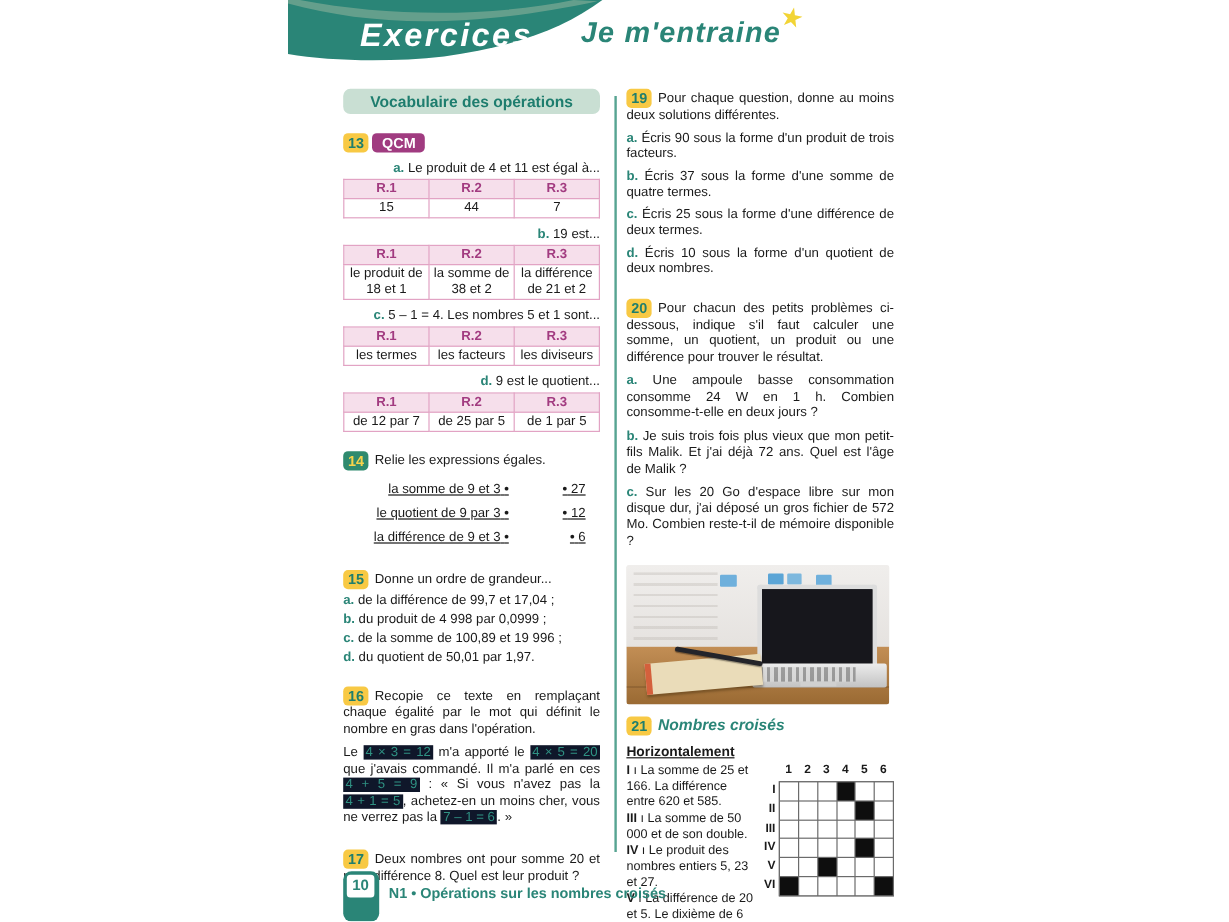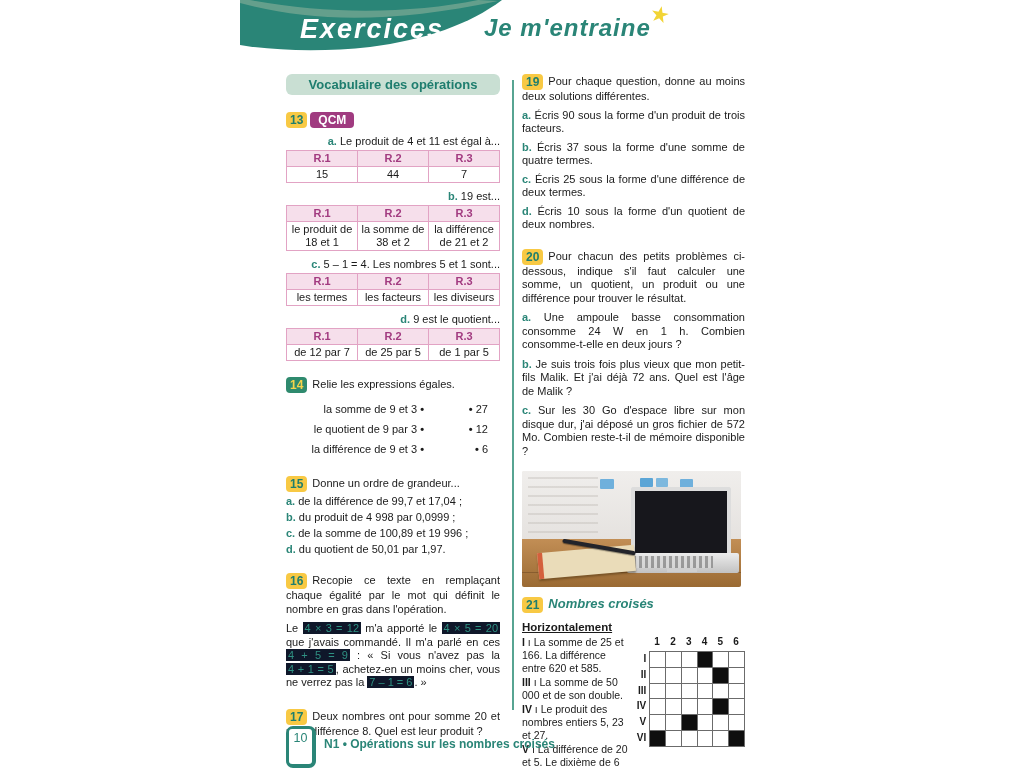--- a/index.html
+++ b/index.html
@@ -40,7 +40,7 @@
   table.qcm td.h{background:#f6dfeb;color:#a23b80;font-weight:bold;}
 
   
-  .match{margin:6px 0 12px 6px;width:196px;}
+  .match{margin:6px 0 12px 6px;width:196px;text-decoration:underline;}
   .match-row{display:flex;justify-content:space-between;font-size:11px;line-height:20px;}
   .m-left{flex:1;text-align:right;}
   .m-right{width:42px;text-align:right;padding-left:22px;}

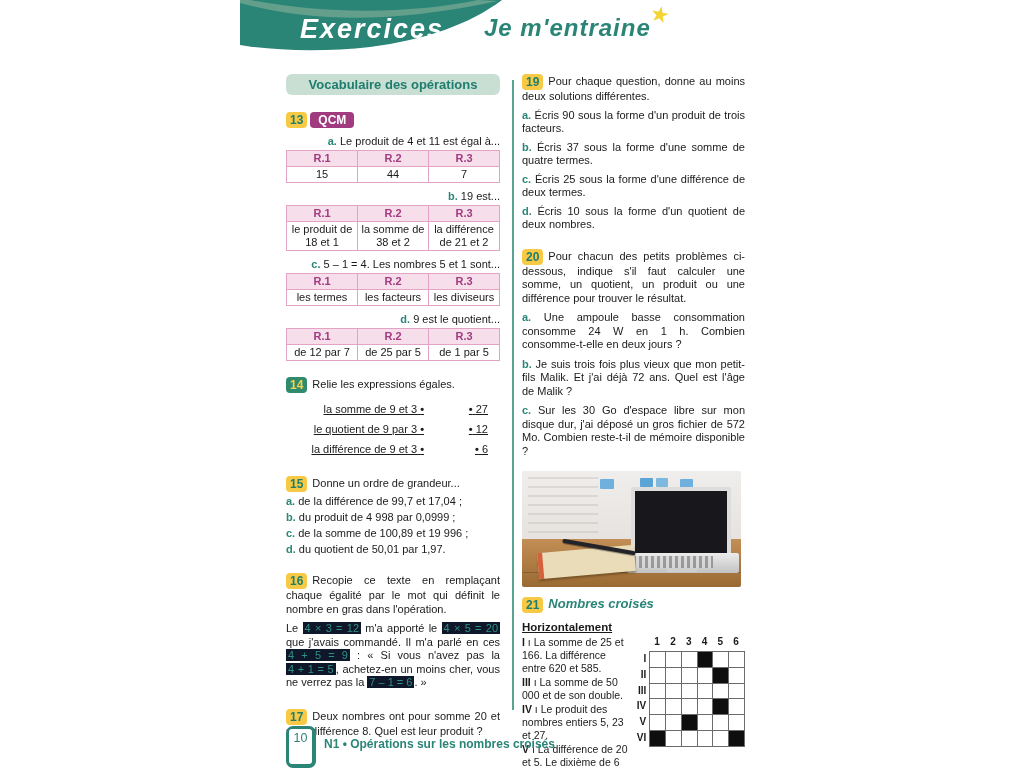--- a/index.html
+++ b/index.html
@@ -235,7 +235,7 @@
       <p class="txt"><span class="badge">20</span><span>Pour chacun des petits problèmes ci-dessous, indique s'il faut calculer une somme, un quotient, un produit ou une différence pour trouver le résultat.</span></p>
       <p class="txt" style="margin-top:6px;"><span class="ltr">a.</span> <span>Une ampoule basse consommation consomme 24 W en 1 h. Combien consomme-t-elle en deux jours ?</span></p>
       <p class="txt" style="margin-top:6px;"><span class="ltr">b.</span> <span>Je suis trois fois plus vieux que mon petit-fils Malik. Et j'ai déjà 72 ans. Quel est l'âge de Malik ?</span></p>
-      <p class="txt" style="margin-top:6px;"><span class="ltr">c.</span> <span>Sur les 30 Go d'espace libre sur mon disque dur, j'ai déposé un gros fichier de 572 Mo. Combien reste-t-il de mémoire disponible ?</span></p>
+      <p class="txt" style="margin-top:6px;"><span class="ltr">c.</span> <span>Sur les 20 Go d'espace libre sur mon disque dur, j'ai déposé un gros fichier de 572 Mo. Combien reste-t-il de mémoire disponible ?</span></p>
     </div>
 
     <div class="photo">

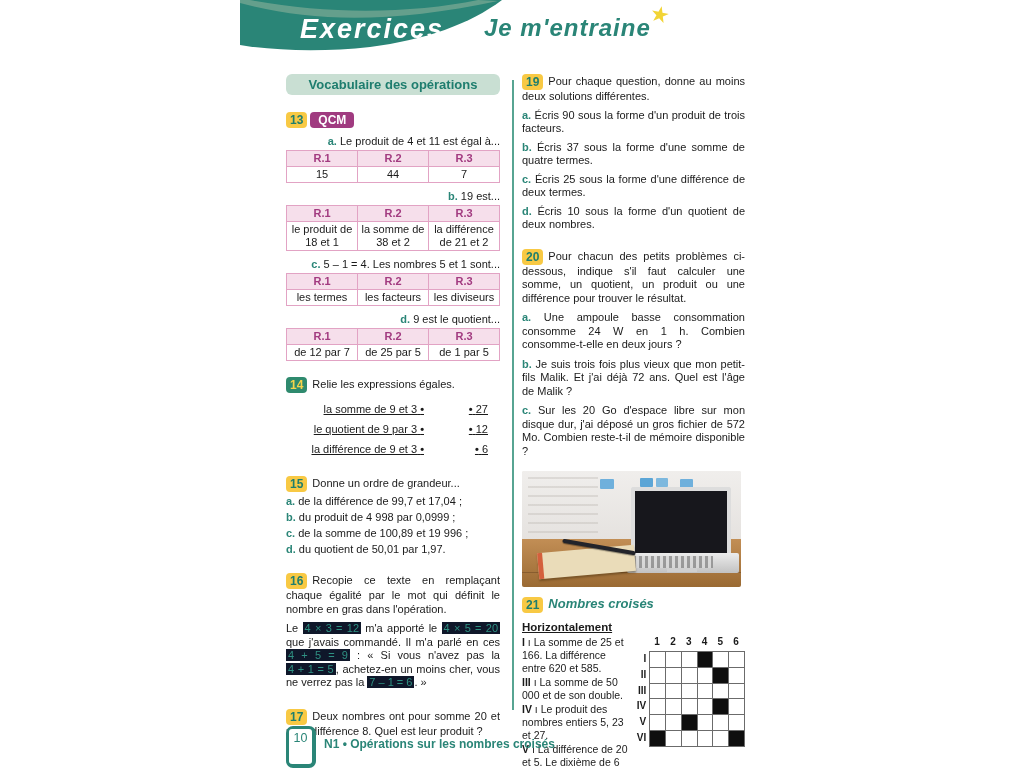--- a/index.html
+++ b/index.html
@@ -93,8 +93,8 @@
 
   
   .page-tab{position:absolute;left:286px;top:726px;width:30px;height:42px;background:#2a8577;border-radius:7px;}
-  .page-num{margin:3px auto 0 3px;width:23px;height:35px;background:#fff;border-radius:3px;
-    color:#2a8577;font-weight:normal;font-size:12.5px;text-align:center;line-height:19px;}
+  .page-num{margin:3px auto 0 3px;width:23px;height:19px;background:#fff;border-radius:3px;
+    color:#2a8577;font-weight:bold;font-size:12.5px;text-align:center;line-height:19px;}
   .footer-title{position:absolute;left:324px;top:737px;color:#2a8577;font-weight:bold;font-size:12px;}
 </style>
 </head>

